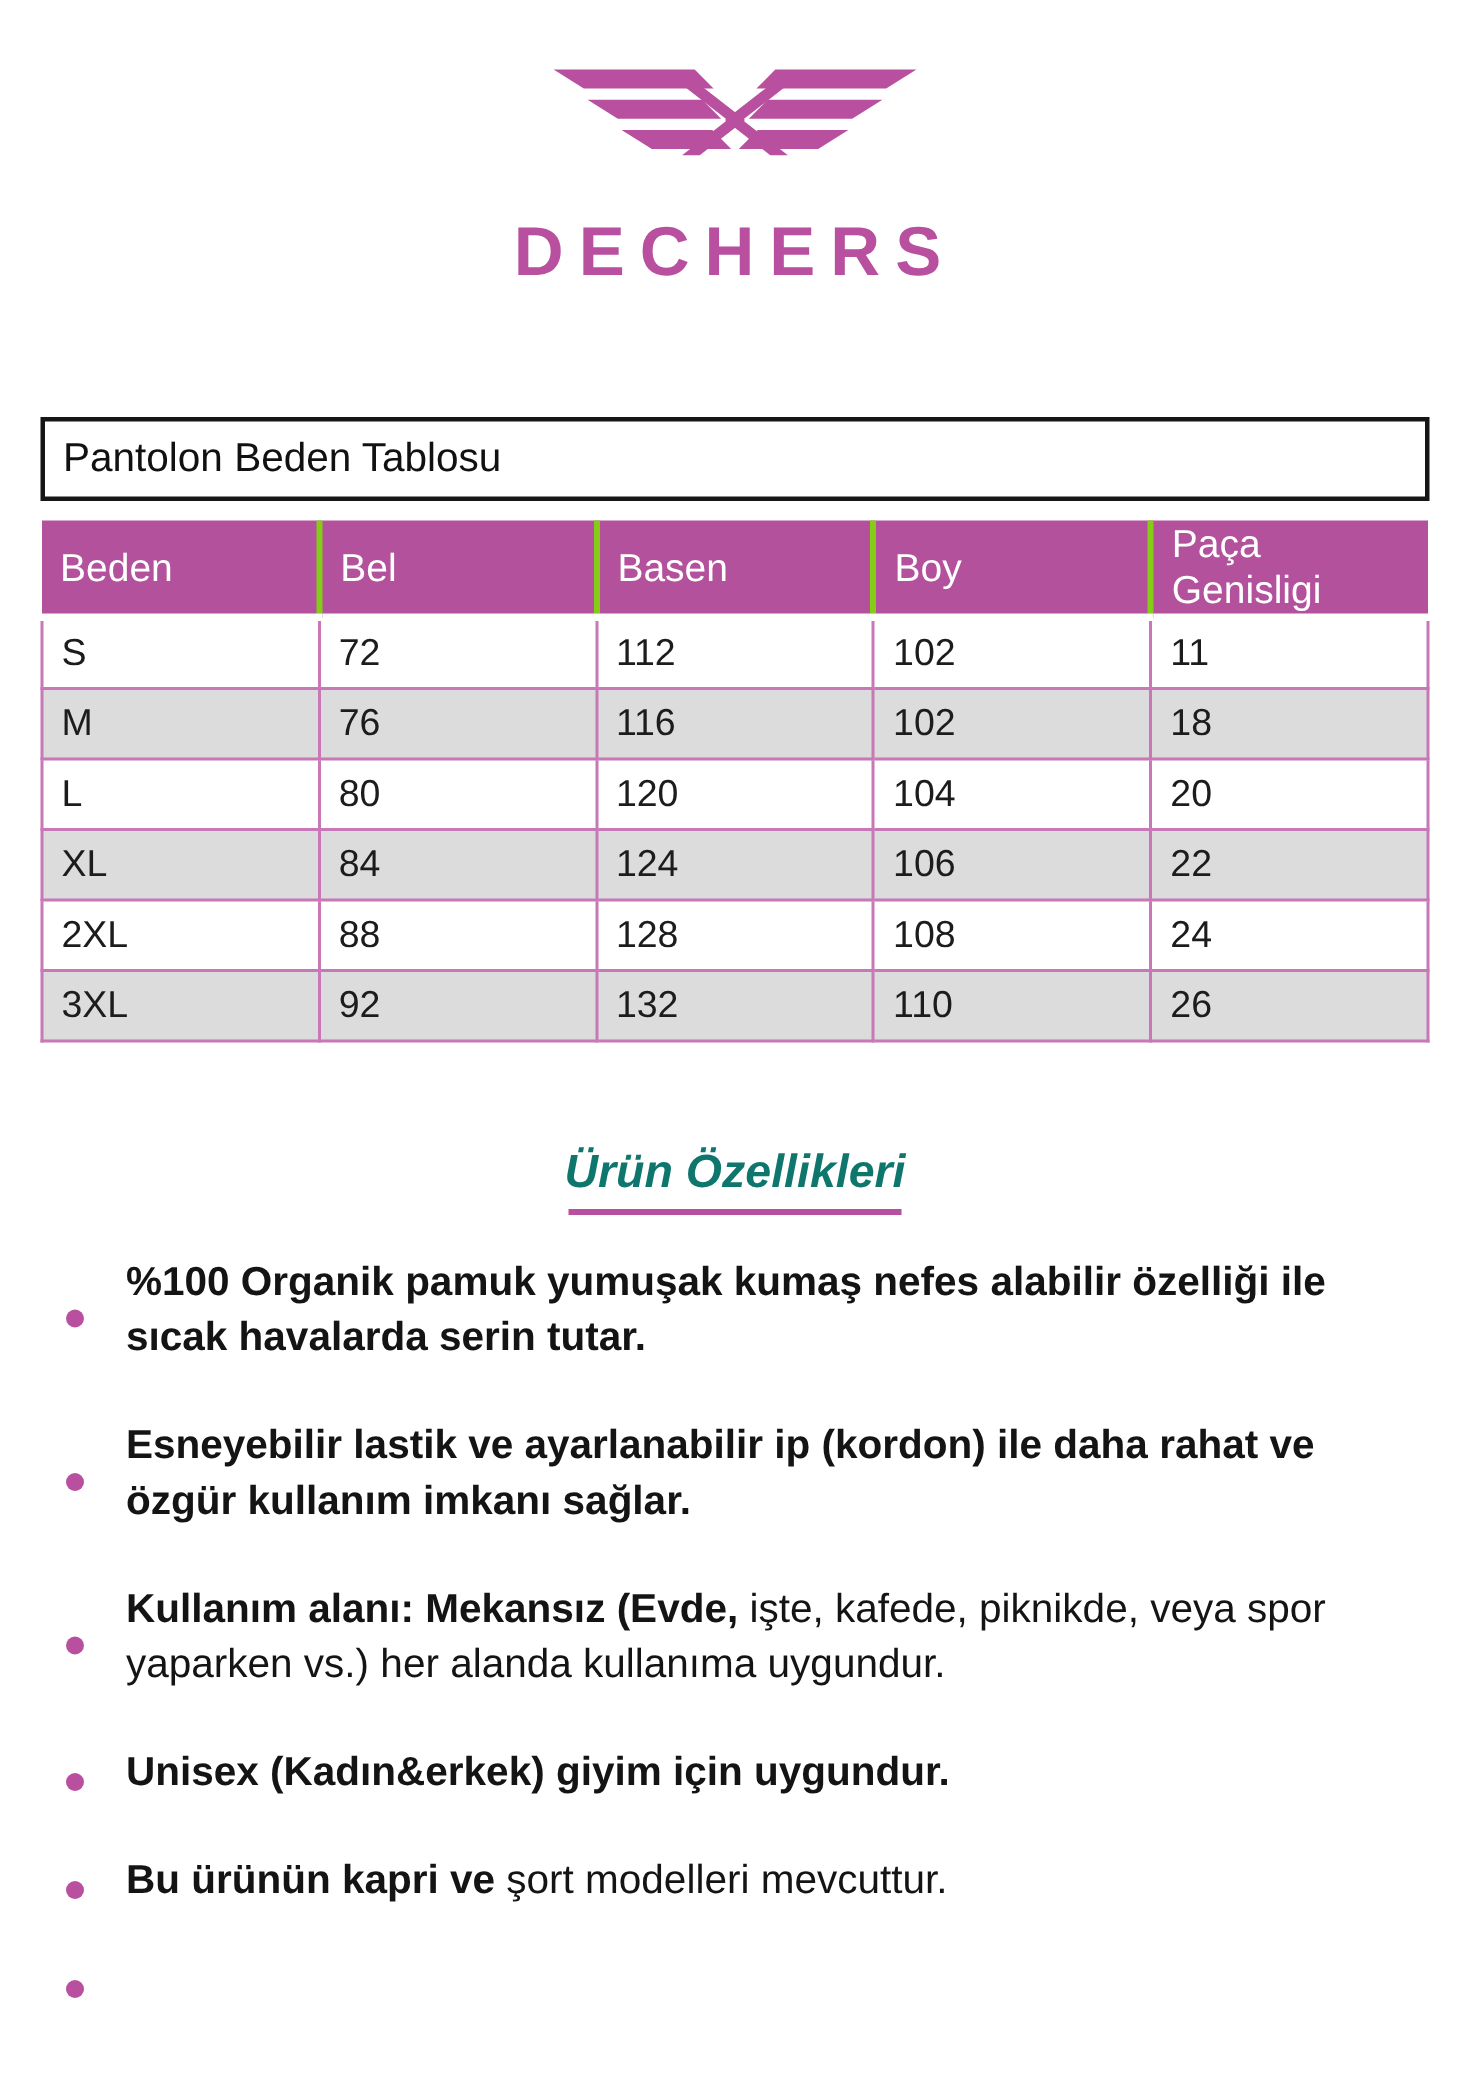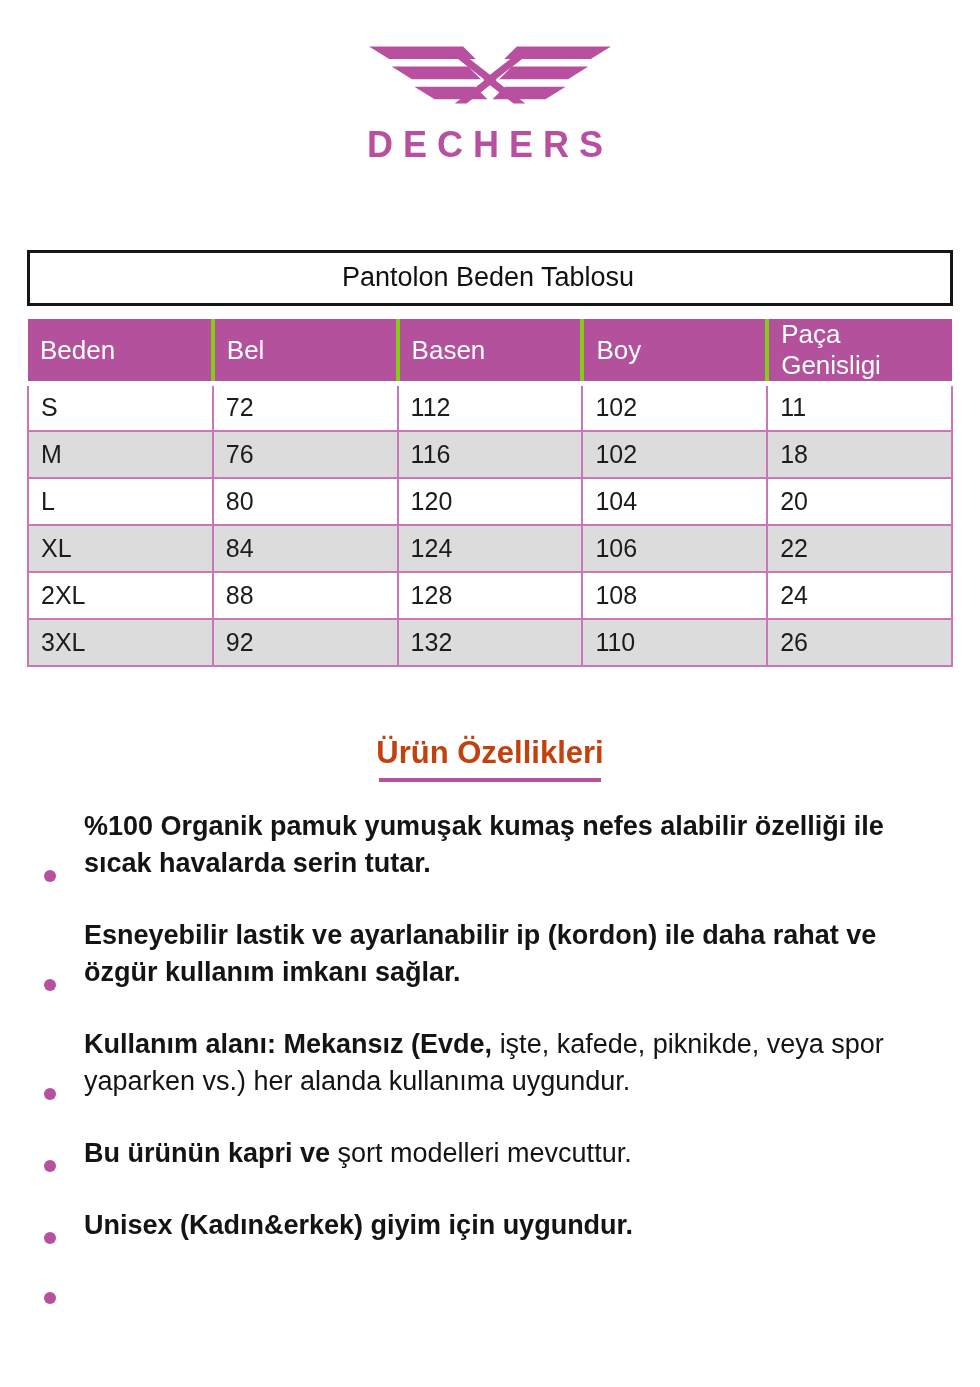--- a/index.html
+++ b/index.html
@@ -19,8 +19,8 @@
   .logo-block { padding-top: 38px; text-align: center; }
   .logo-icon { display: block; margin: 0 auto; }
   .wordmark {
-    margin-top: 2px;
-    font-size: 36px;
+    margin-top: 18px;
+    font-size: 46px;
     font-weight: bold;
     letter-spacing: 10px;
     color: #b8509f;

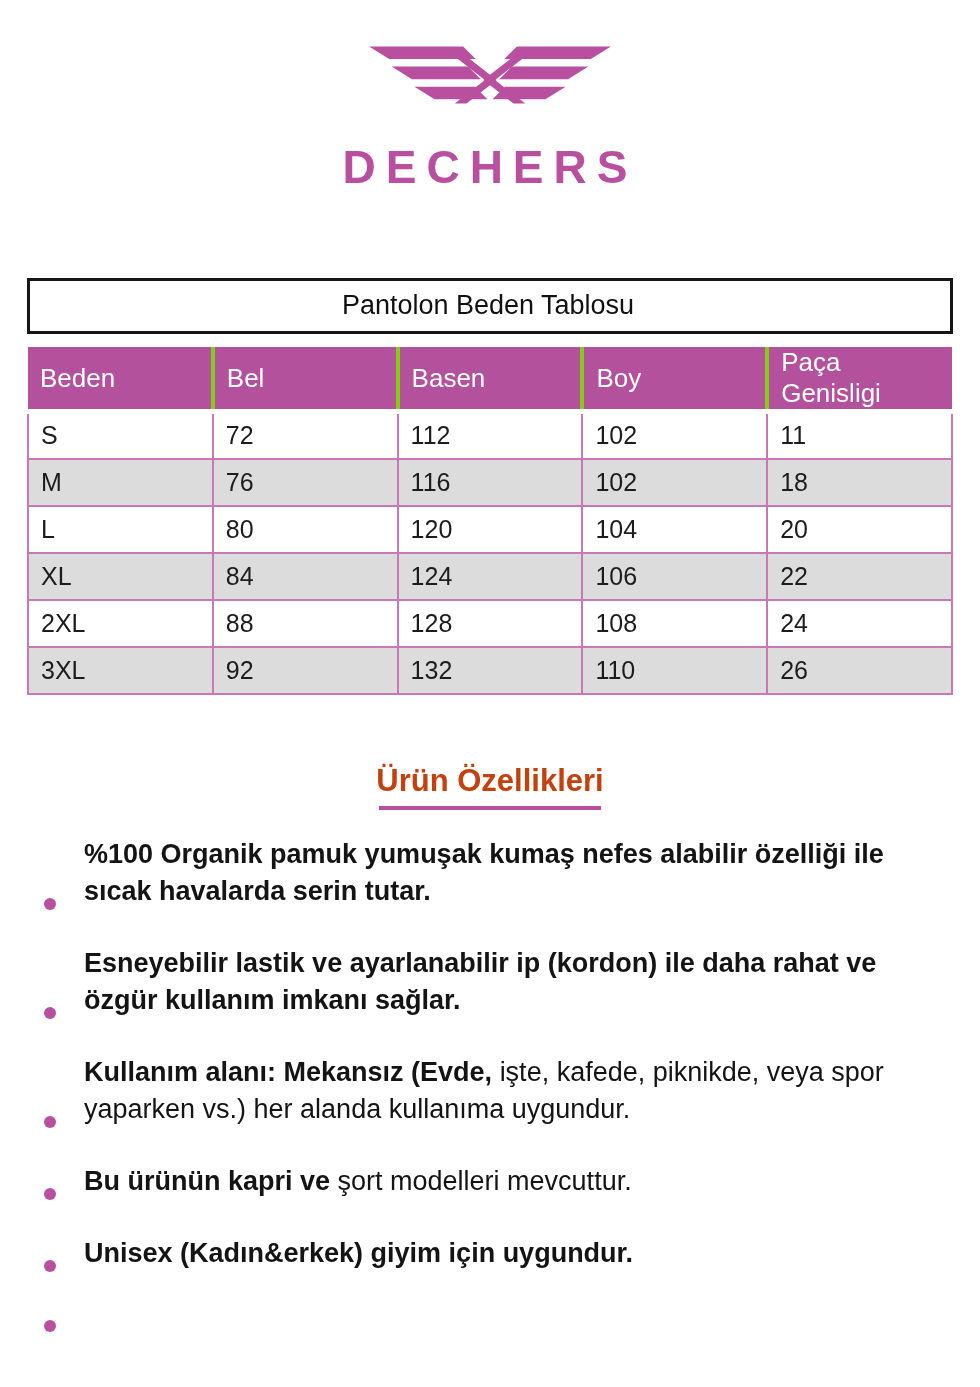--- a/index.html
+++ b/index.html
@@ -33,7 +33,6 @@
     padding: 9px 16px 10px 12px;
     font-size: 27px;
     color: #111;
-    text-align: center;
   }
   table.size-table {
     width: 926px;

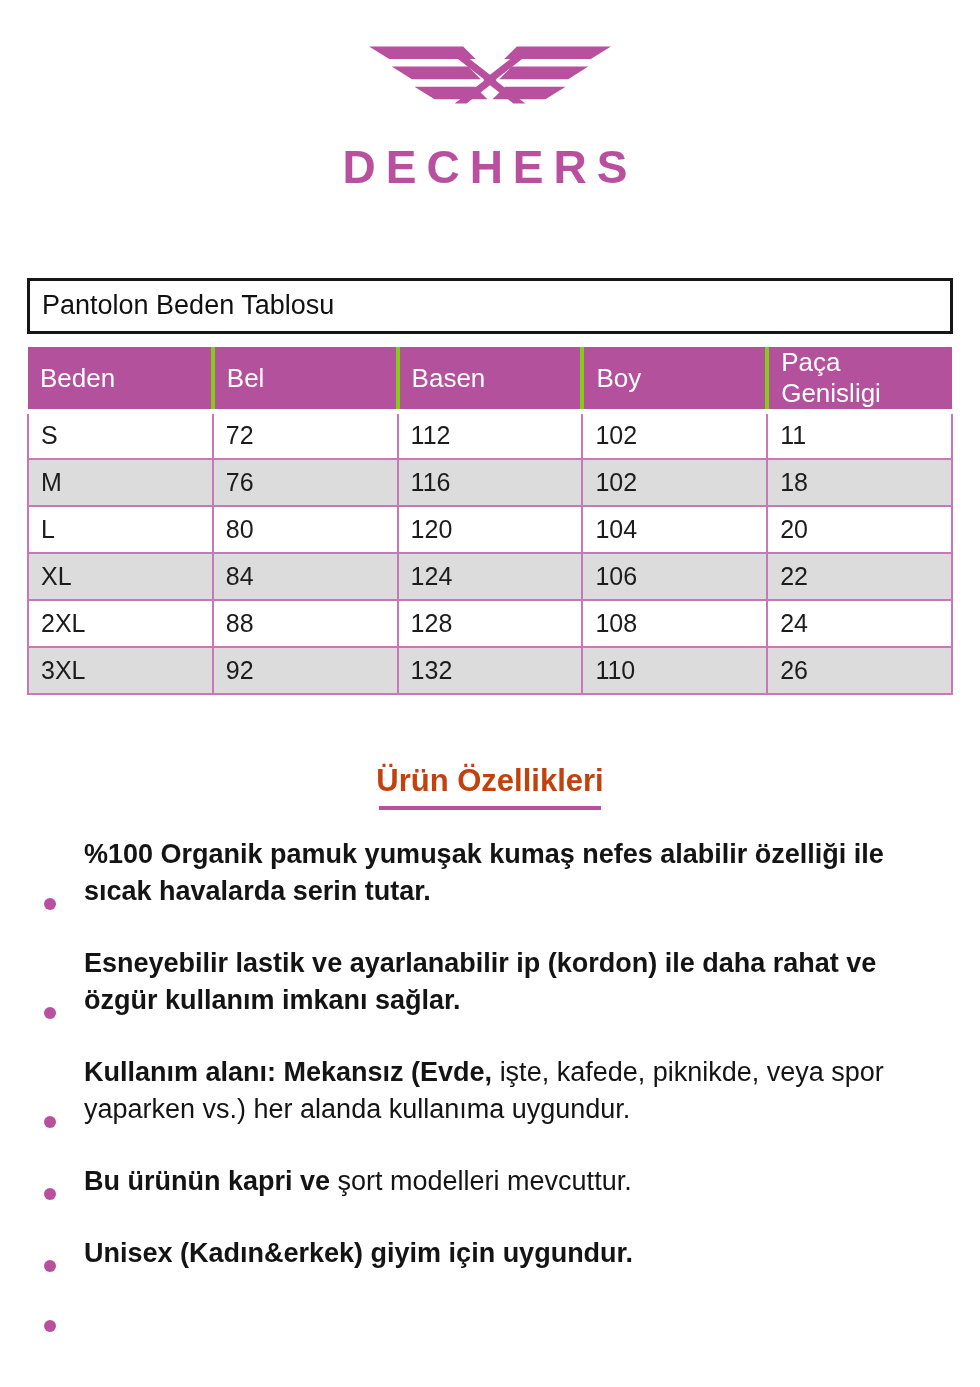--- a/index.html
+++ b/index.html
@@ -69,7 +69,8 @@
     text-align: center;
     font-size: 31px;
     font-weight: bold;
-    color: #c2410c;
+    color: #0f766e;
+    font-style: italic;
   }
   .heading-underline {
     width: 222px;

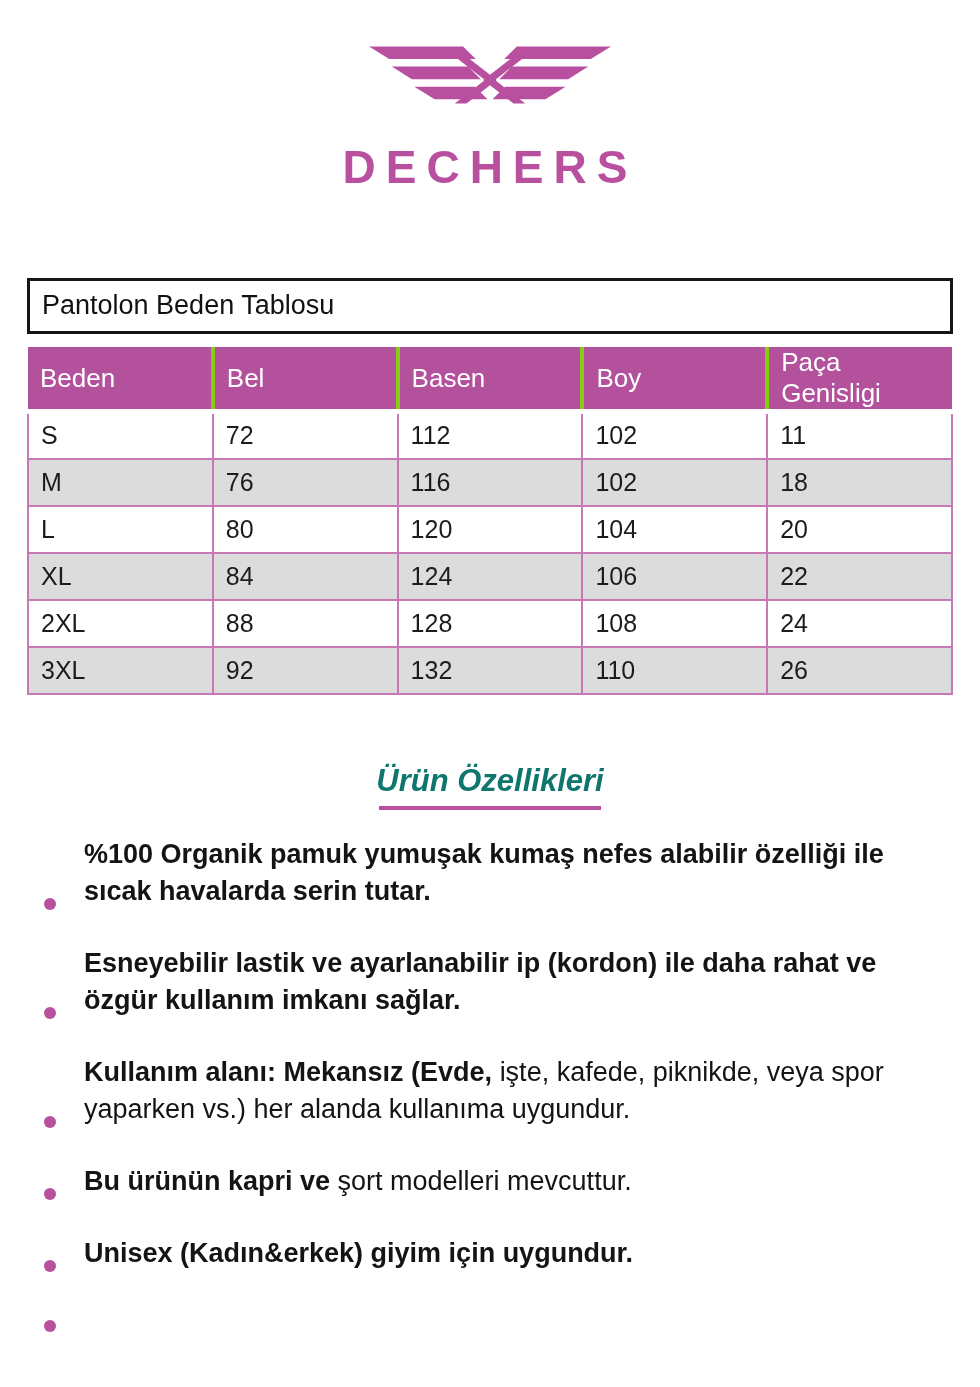--- a/index.html
+++ b/index.html
@@ -81,7 +81,7 @@
   .feature-list { margin: 26px 40px 0 44px; }
   .feature-item {
     display: flex;
-    align-items: flex-end;
+    align-items: center;
     margin-bottom: 35px;
   }
   .dot {

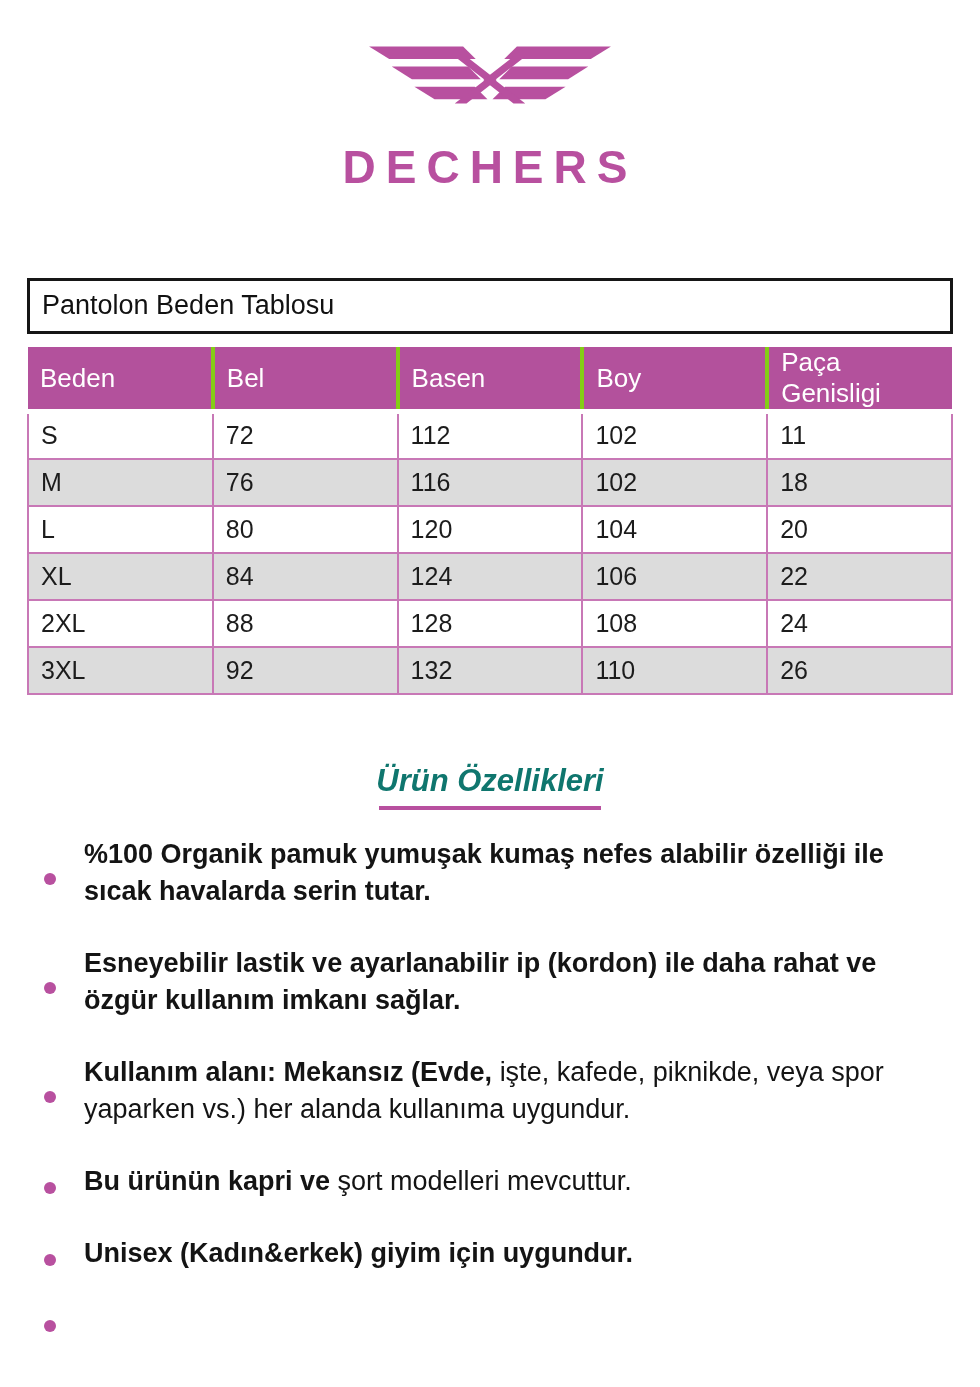--- a/index.html
+++ b/index.html
@@ -202,14 +202,14 @@
       </div>
       <div class="feature-item">
         <span class="dot"></span>
+        <p class="ftext"><span style="font-weight: bold;">Unisex (Kadın&amp;erkek) giyim için uygundur.</span></p>
+      </div>
+      <div class="feature-item">
+        <span class="dot"></span>
         <p class="ftext"><span style="font-weight: bold;">Bu ürünün kapri ve </span><span style="font-weight: normal;">şort modelleri mevcuttur.</span></p>
       </div>
       <div class="feature-item">
         <span class="dot"></span>
-        <p class="ftext"><span style="font-weight: bold;">Unisex (Kadın&amp;erkek) giyim için uygundur.</span></p>
-      </div>
-      <div class="feature-item">
-        <span class="dot"></span>
       </div>
     </div>
 

